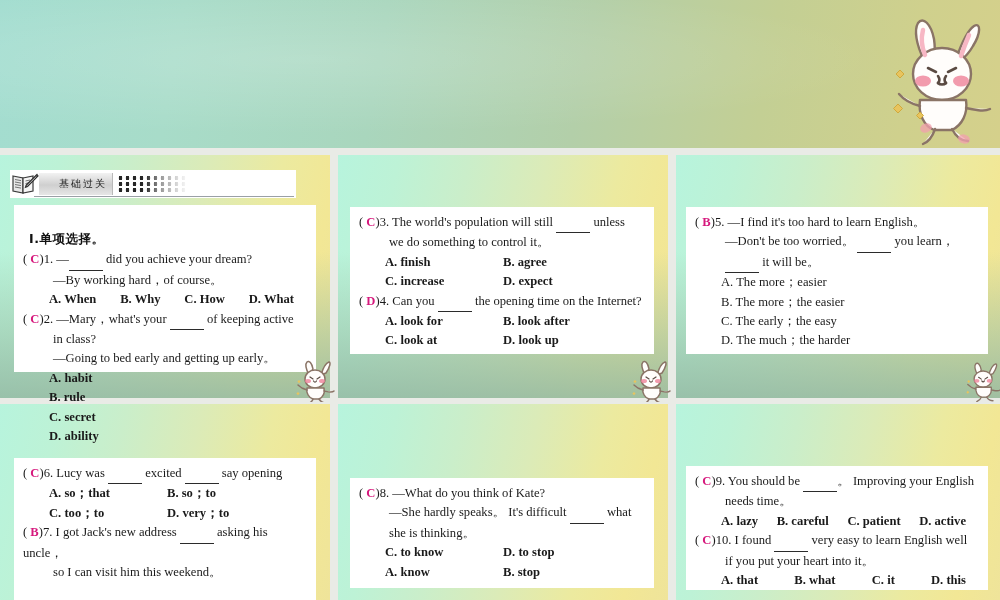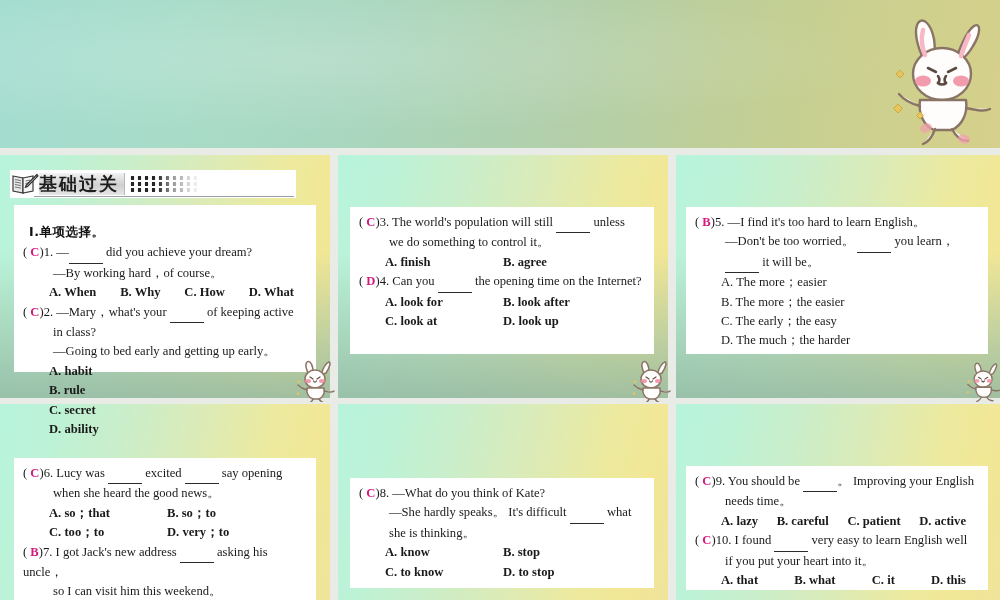--- a/index.html
+++ b/index.html
@@ -58,9 +58,9 @@
   }
   .hb-label{
     font-family:"DejaVu Sans", sans-serif;
-    font-weight:bold;font-size:18px;color:#1d1d1d;
+    font-weight:normal;font-size:10px;color:#1d1d1d;
     letter-spacing:2px;
-    padding:1px 5px 1px 0;
+    padding:1px 5px 1px 20px;
     background:linear-gradient(to bottom,#f2f2f2,#cfcfcf 55%,#e6e6e6);
     border-right:1px solid #b9b9b9;
     line-height:20px;

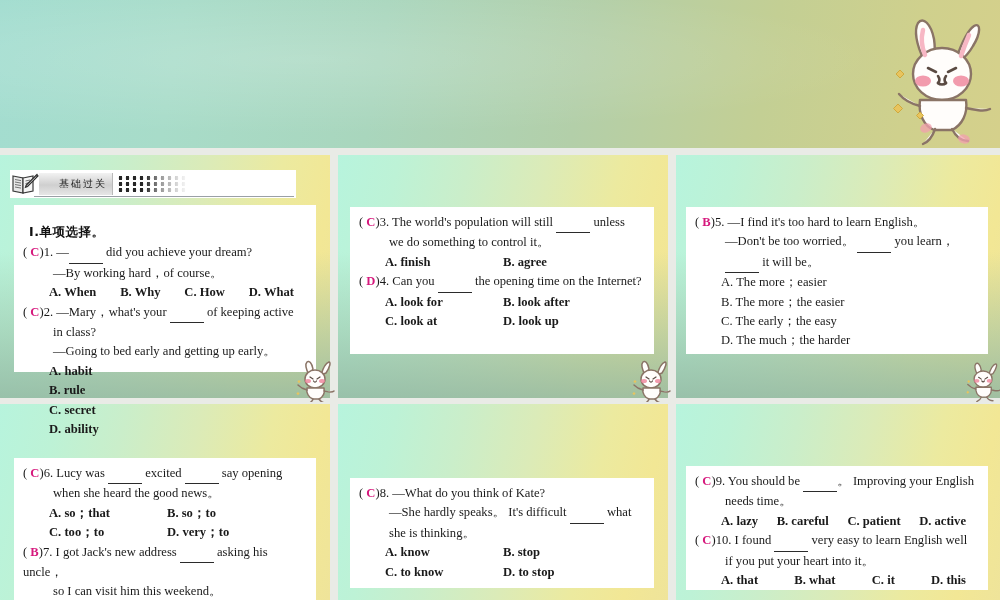--- a/index.html
+++ b/index.html
@@ -92,7 +92,7 @@
   .sub-title{
     font-family:"DejaVu Sans", sans-serif;
     font-weight:bold;font-size:12.5px;color:#111;
-    margin:11px 0 2px 6px;letter-spacing:.5px;
+    margin:18px 0 2px 6px;letter-spacing:.5px;
   }
   .q{margin:0;}
   .ind1{padding-left:30px;}

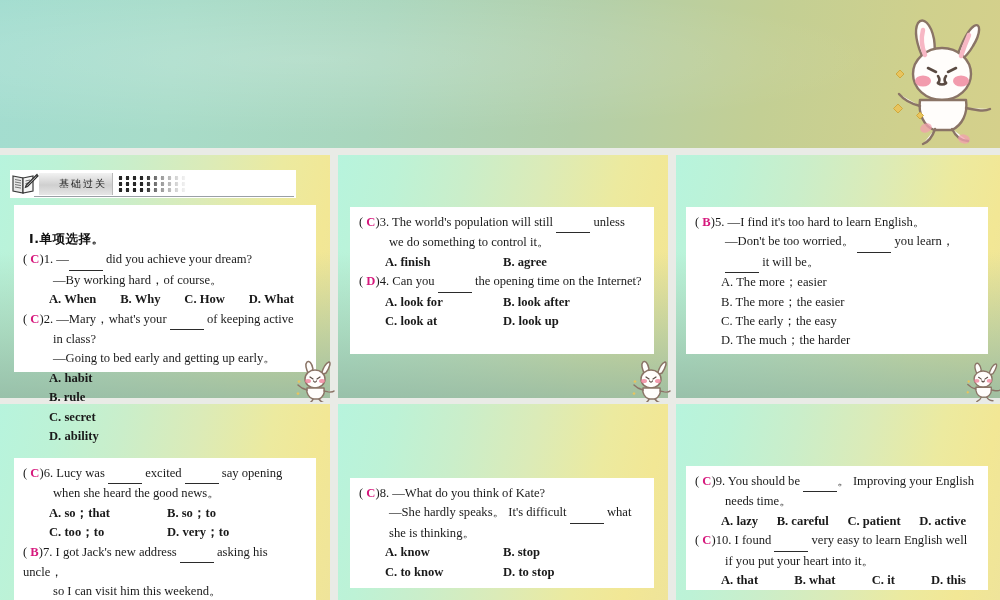--- a/index.html
+++ b/index.html
@@ -204,6 +204,10 @@
           <span class="o">A. finish</span>
           <span class="o">B. agree</span>
         </div>
+        <div class="opts opt2">
+          <span class="o">C. increase</span>
+          <span class="o">D. expect</span>
+        </div>
       </div>
     <div class="q">
         <div><span>( </span><span class="ans">D</span><span>)</span><span>4. </span><span>Can you </span><span class="blank" style="width: 34px;">&nbsp;</span><span> the opening time on the Internet?</span></div>

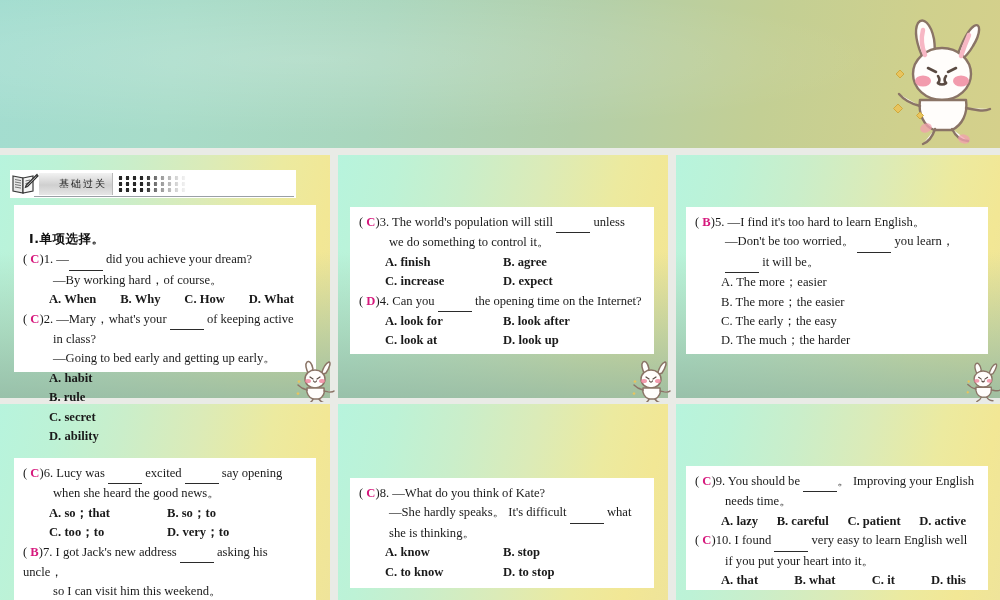--- a/index.html
+++ b/index.html
@@ -237,7 +237,6 @@
   <div class="card c4">
     <div class="q">
         <div><span>( </span><span class="ans">C</span><span>)</span><span>6. </span><span>Lucy was </span><span class="blank" style="width: 34px;">&nbsp;</span><span> excited </span><span class="blank" style="width: 34px;">&nbsp;</span><span> say opening</span></div>
-        <div class="ind1"><span>when she heard the good news。</span></div>
         <div class="opts opt2">
           <span class="o">A. so；that</span>
           <span class="o">B. so；to</span>

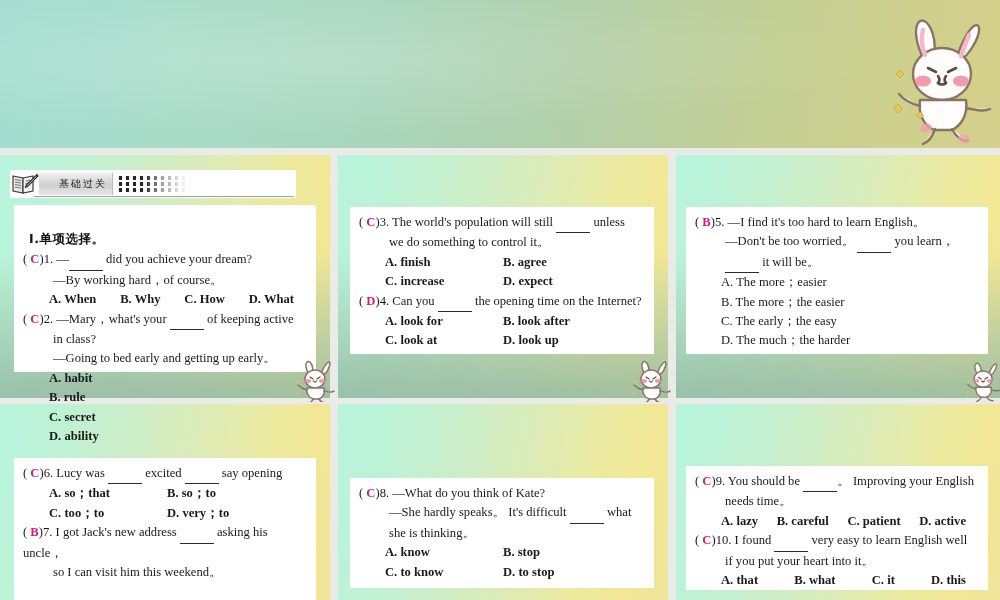--- a/index.html
+++ b/index.html
@@ -258,12 +258,12 @@
         <div class="ind1"><span>—She hardly speaks。 It's difficult </span><span class="blank" style="width: 34px;">&nbsp;</span><span> what</span></div>
         <div class="ind1"><span>she is thinking。</span></div>
         <div class="opts opt2">
+          <span class="o">C. to know</span>
+          <span class="o">D. to stop</span>
+        </div>
+        <div class="opts opt2">
           <span class="o">A. know</span>
           <span class="o">B. stop</span>
-        </div>
-        <div class="opts opt2">
-          <span class="o">C. to know</span>
-          <span class="o">D. to stop</span>
         </div>
       </div>
   </div>

